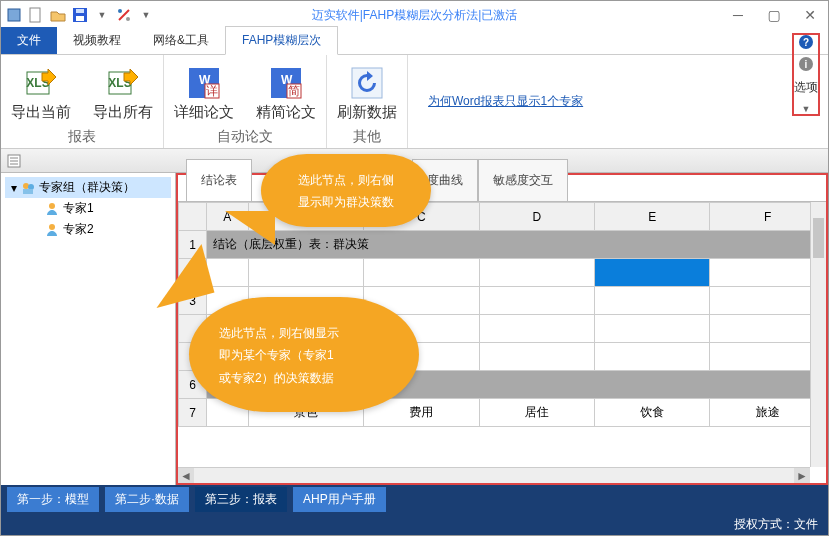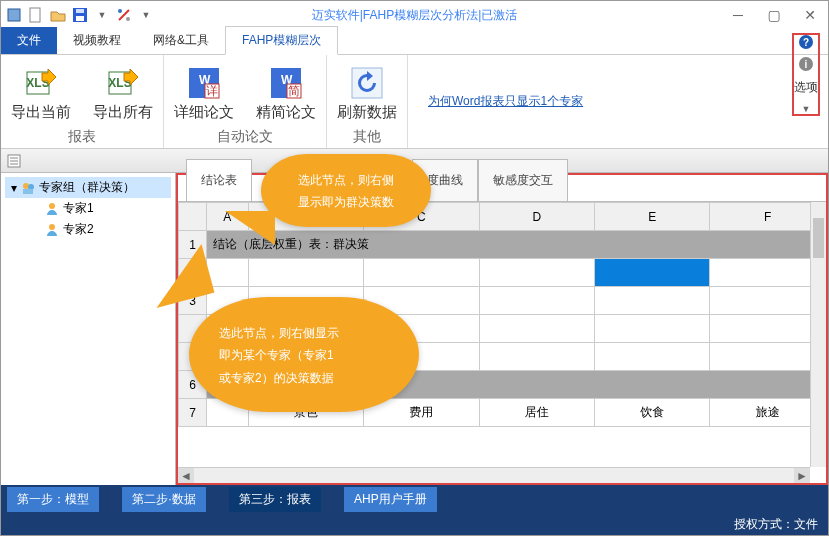--- a/index.html
+++ b/index.html
@@ -45,7 +45,7 @@
 .scrollv .thumb{position:absolute;left:2px;right:2px;top:16px;height:40px;background:#c6c6c6}
 .scrollh{position:absolute;left:0;right:16px;bottom:0;height:16px;background:#eee;border-top:1px solid #ccc}
 .scrollh .arrow{width:16px;height:16px;position:absolute;top:0;display:flex;align-items:center;justify-content:center;color:#666;background:#ddd}
-.btabs{height:28px;background:#1a3e73;display:flex;align-items:center;padding:4px 6px;gap:23px}
+.btabs{height:28px;background:#1a3e73;display:flex;align-items:center;padding:4px 6px;gap:6px}
 .btab{padding:4px 10px;color:#fff;background:#3b7cd1;font-size:12px}
 .btab.active{background:#0b3a73}
 .status{height:22px;background:#1a3e73;color:#fff;display:flex;align-items:center;justify-content:flex-end;padding:0 10px;font-size:12px}

